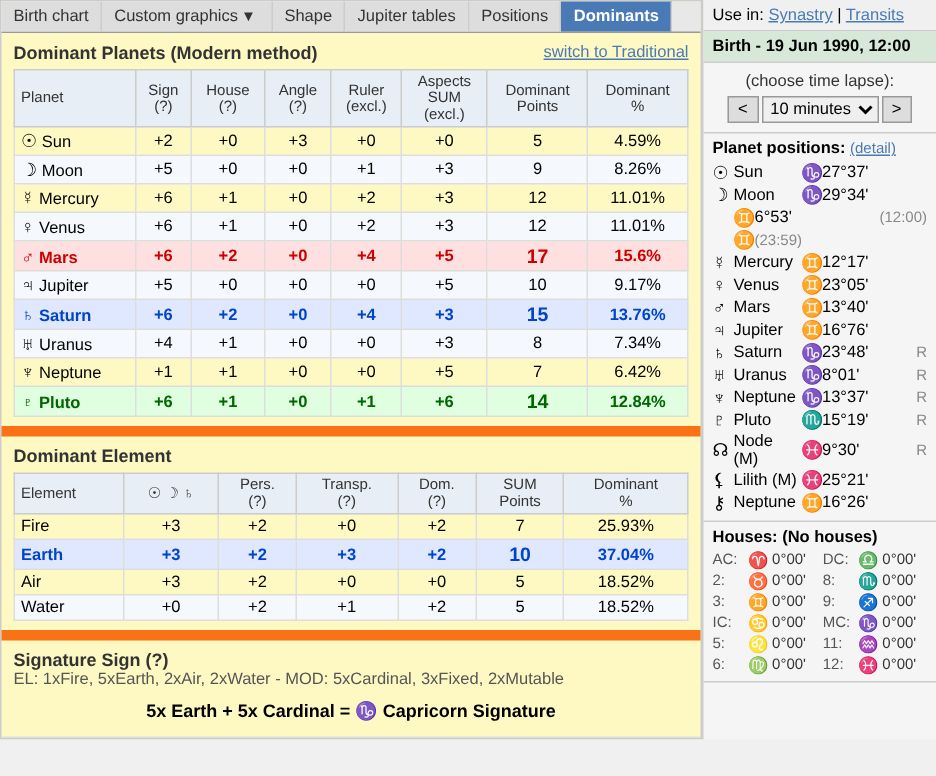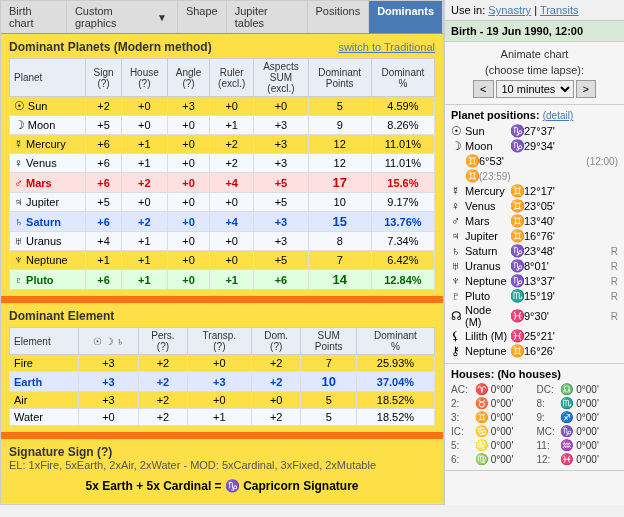--- a/index.html
+++ b/index.html
@@ -5,7 +5,7 @@
     * { box-sizing: border-box; margin: 0; padding: 0; }
     body { font-family: Arial, sans-serif; font-size: 11px; background: #f0f0f0; display: flex; width: 624px; }
     
-    .main-content { flex: 1; background: #fde047; border: 1px solid #ccc; }
+    .main-content { flex: 1; background: #fef9c3; border: 1px solid #ccc; }
     
     
     .tab-bar { display: flex; background: #e8e8e8; border-bottom: 1px solid #999; }

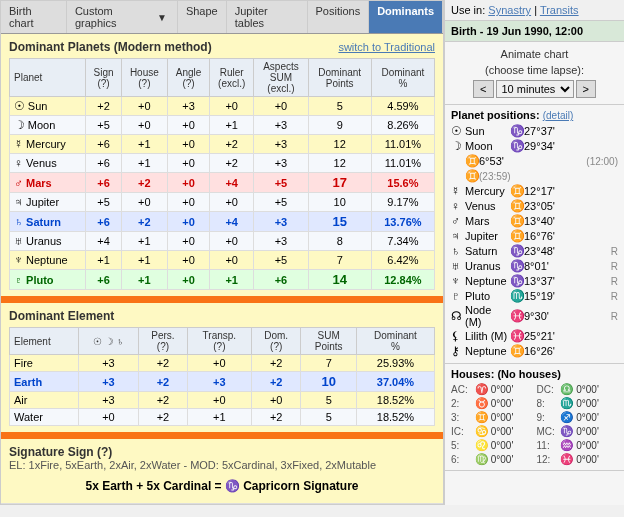--- a/index.html
+++ b/index.html
@@ -37,7 +37,7 @@
     .signature-result { text-align: center; font-weight: bold; font-size: 12px; padding: 4px; }
     
     
-    .right-panel { width: 180px; background: #f5f5f5; border-left: 1px solid #ccc; padding: 0; font-size: 11px; }
+    .right-panel { width: 156px; background: #f5f5f5; border-left: 1px solid #ccc; padding: 0; font-size: 11px; }
     .use-in-bar { padding: 4px 6px; background: #f0f0f0; border-bottom: 1px solid #ccc; font-size: 11px; }
     .use-in-bar a { color: #4a7ab5; text-decoration: underline; }
     

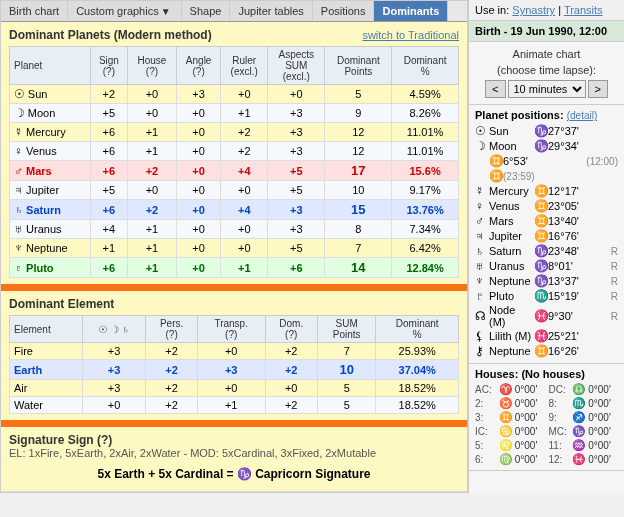--- a/index.html
+++ b/index.html
@@ -314,7 +314,6 @@
   </div>
 
   <div class="animate-section">
-    <div class="animate-label">Animate chart</div>
     <div class="animate-label">(choose time lapse):</div>
     <div class="animate-controls">
       <button class="anim-btn">&lt;</button>

